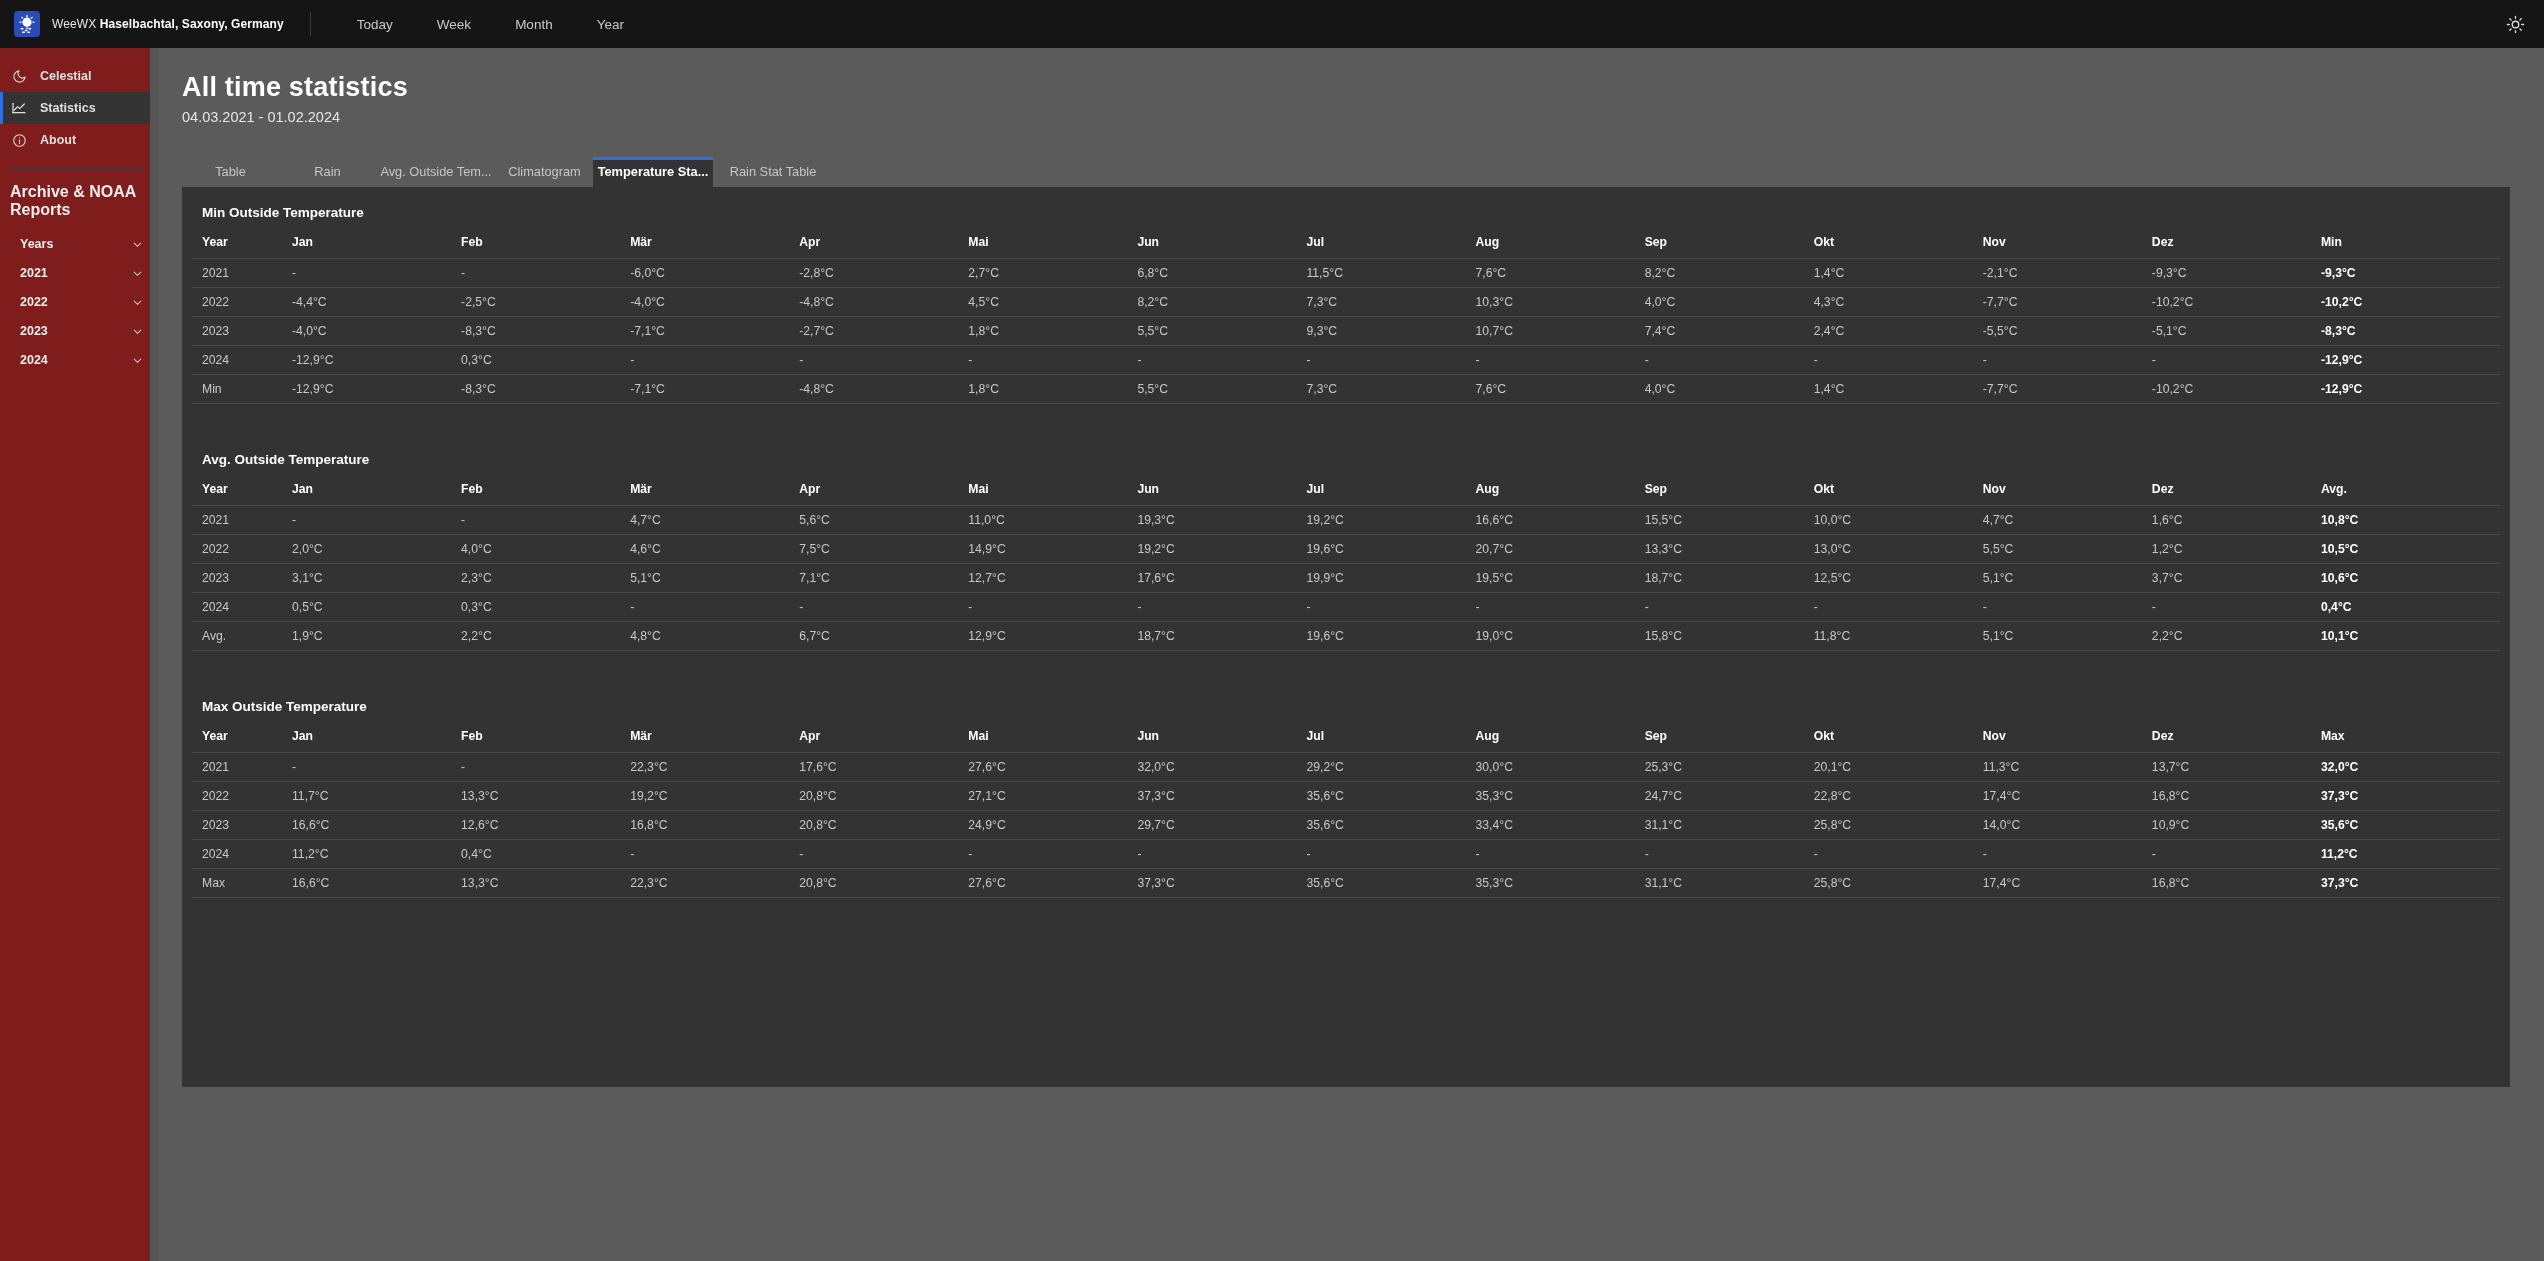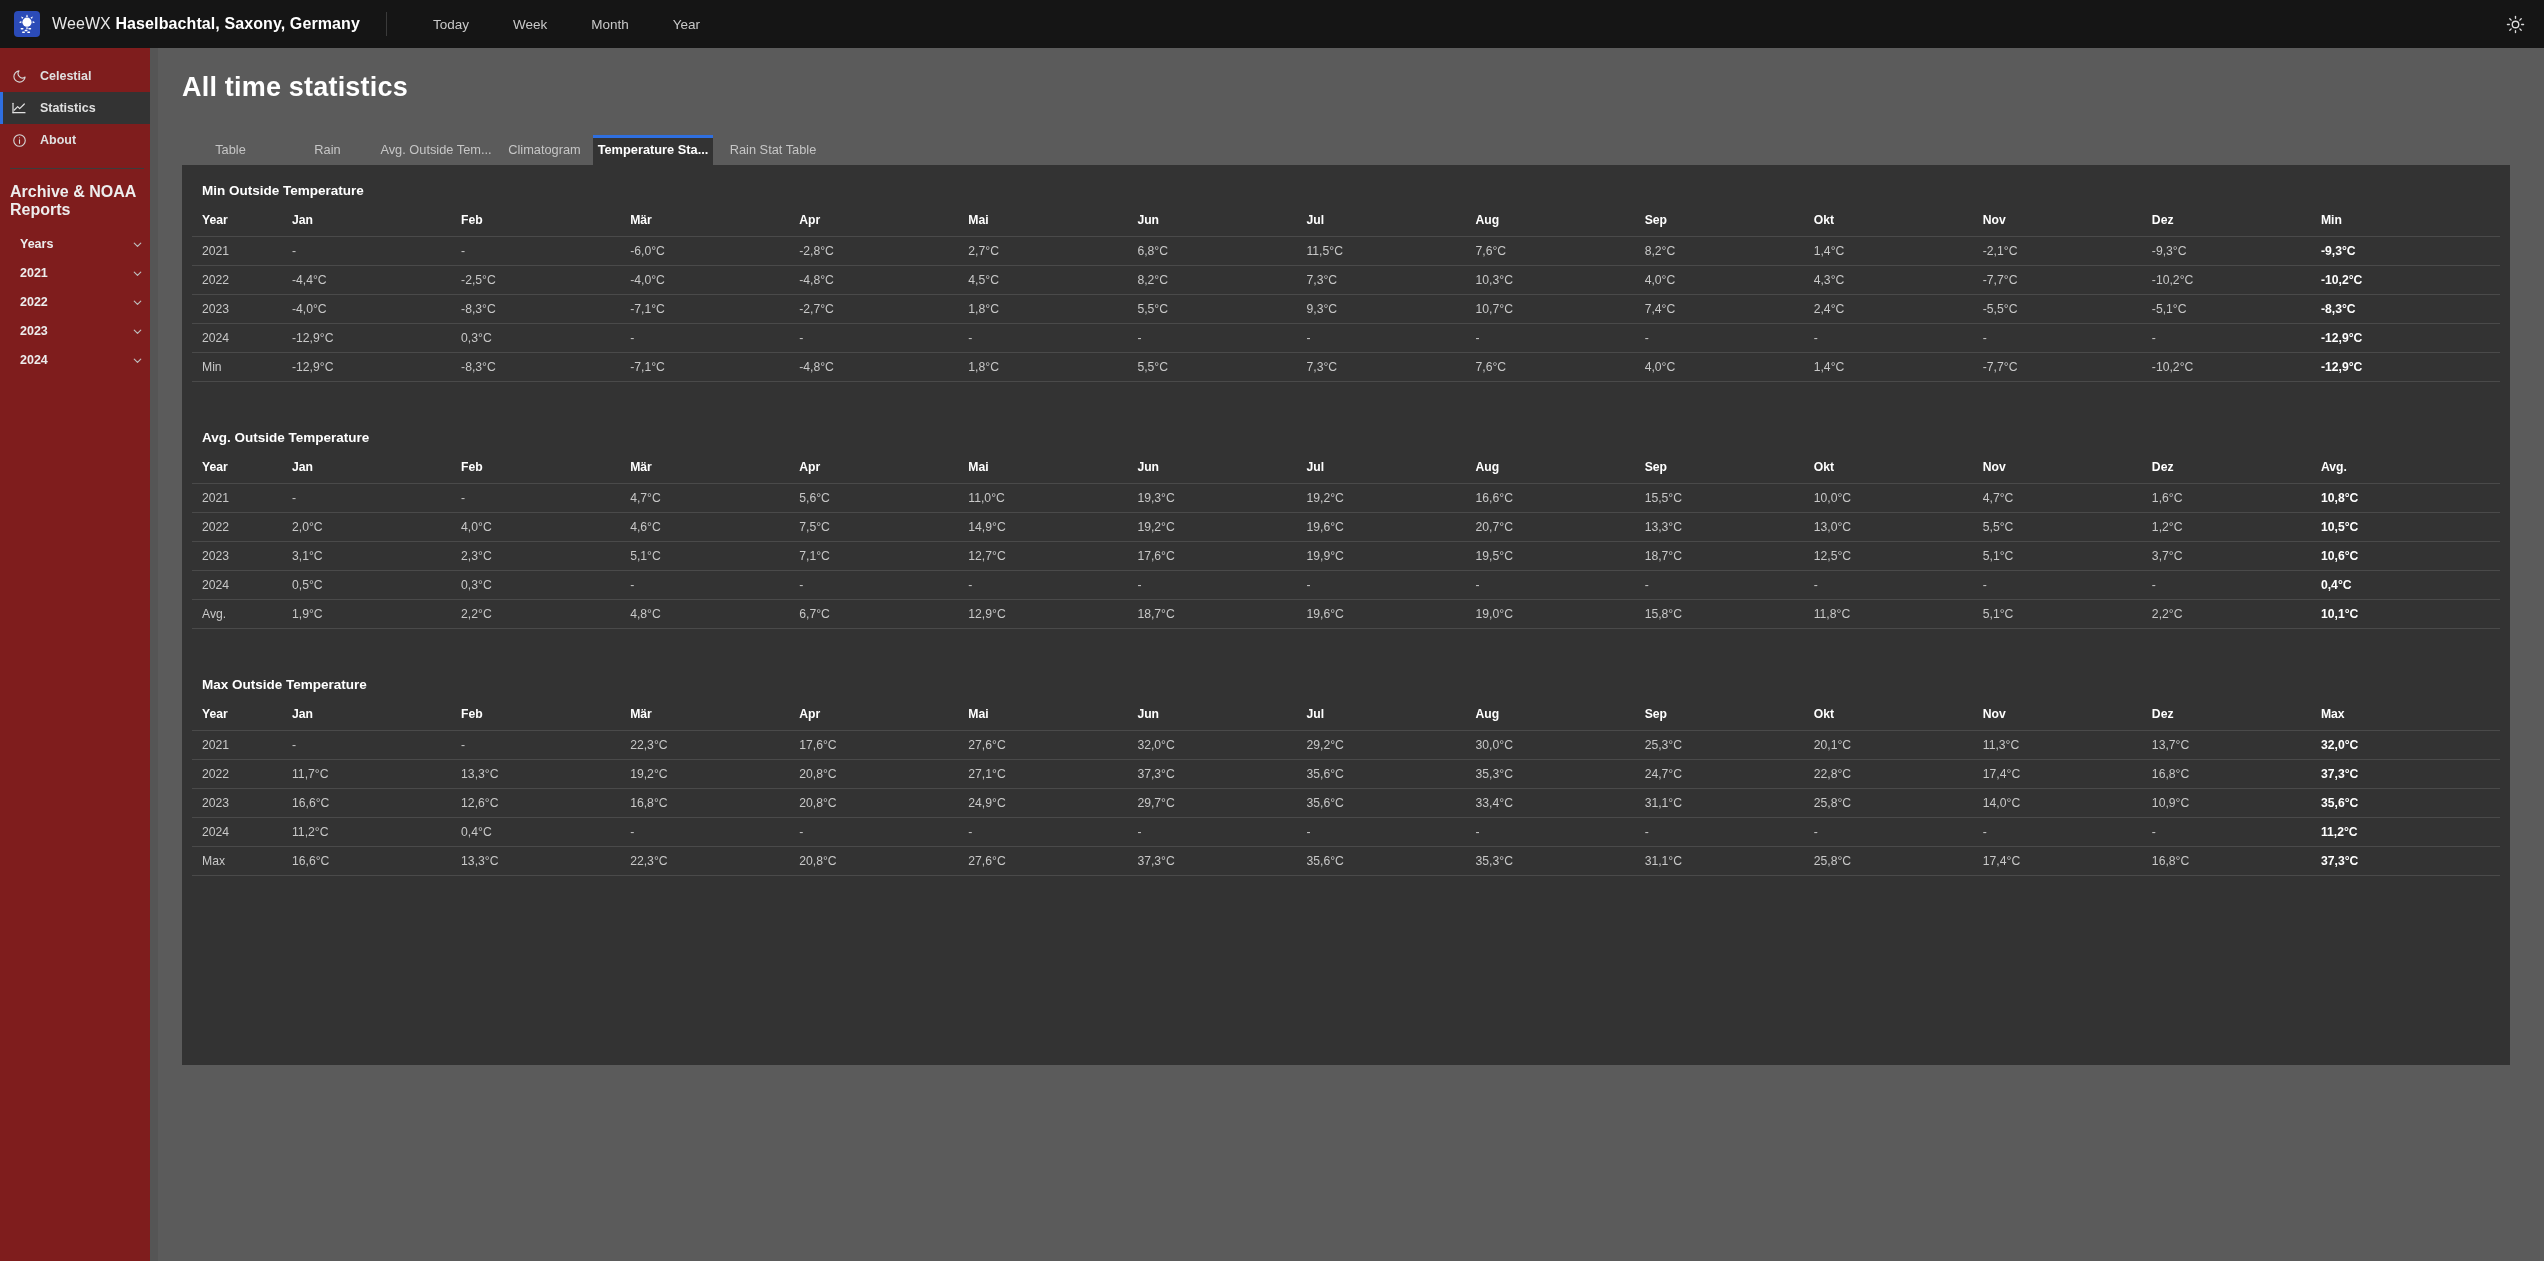--- a/index.html
+++ b/index.html
@@ -28,7 +28,7 @@
   }
   .logo svg { display:block; }
   .brand-text {
-    margin-left: 12px; font-size: 16px; color: #e8e8e8;
+    margin-left: 12px; font-size: 12px; color: #e8e8e8;
     white-space: nowrap; letter-spacing: .1px;
   }
   .brand-text .b { font-weight: 700; color: #fff; }

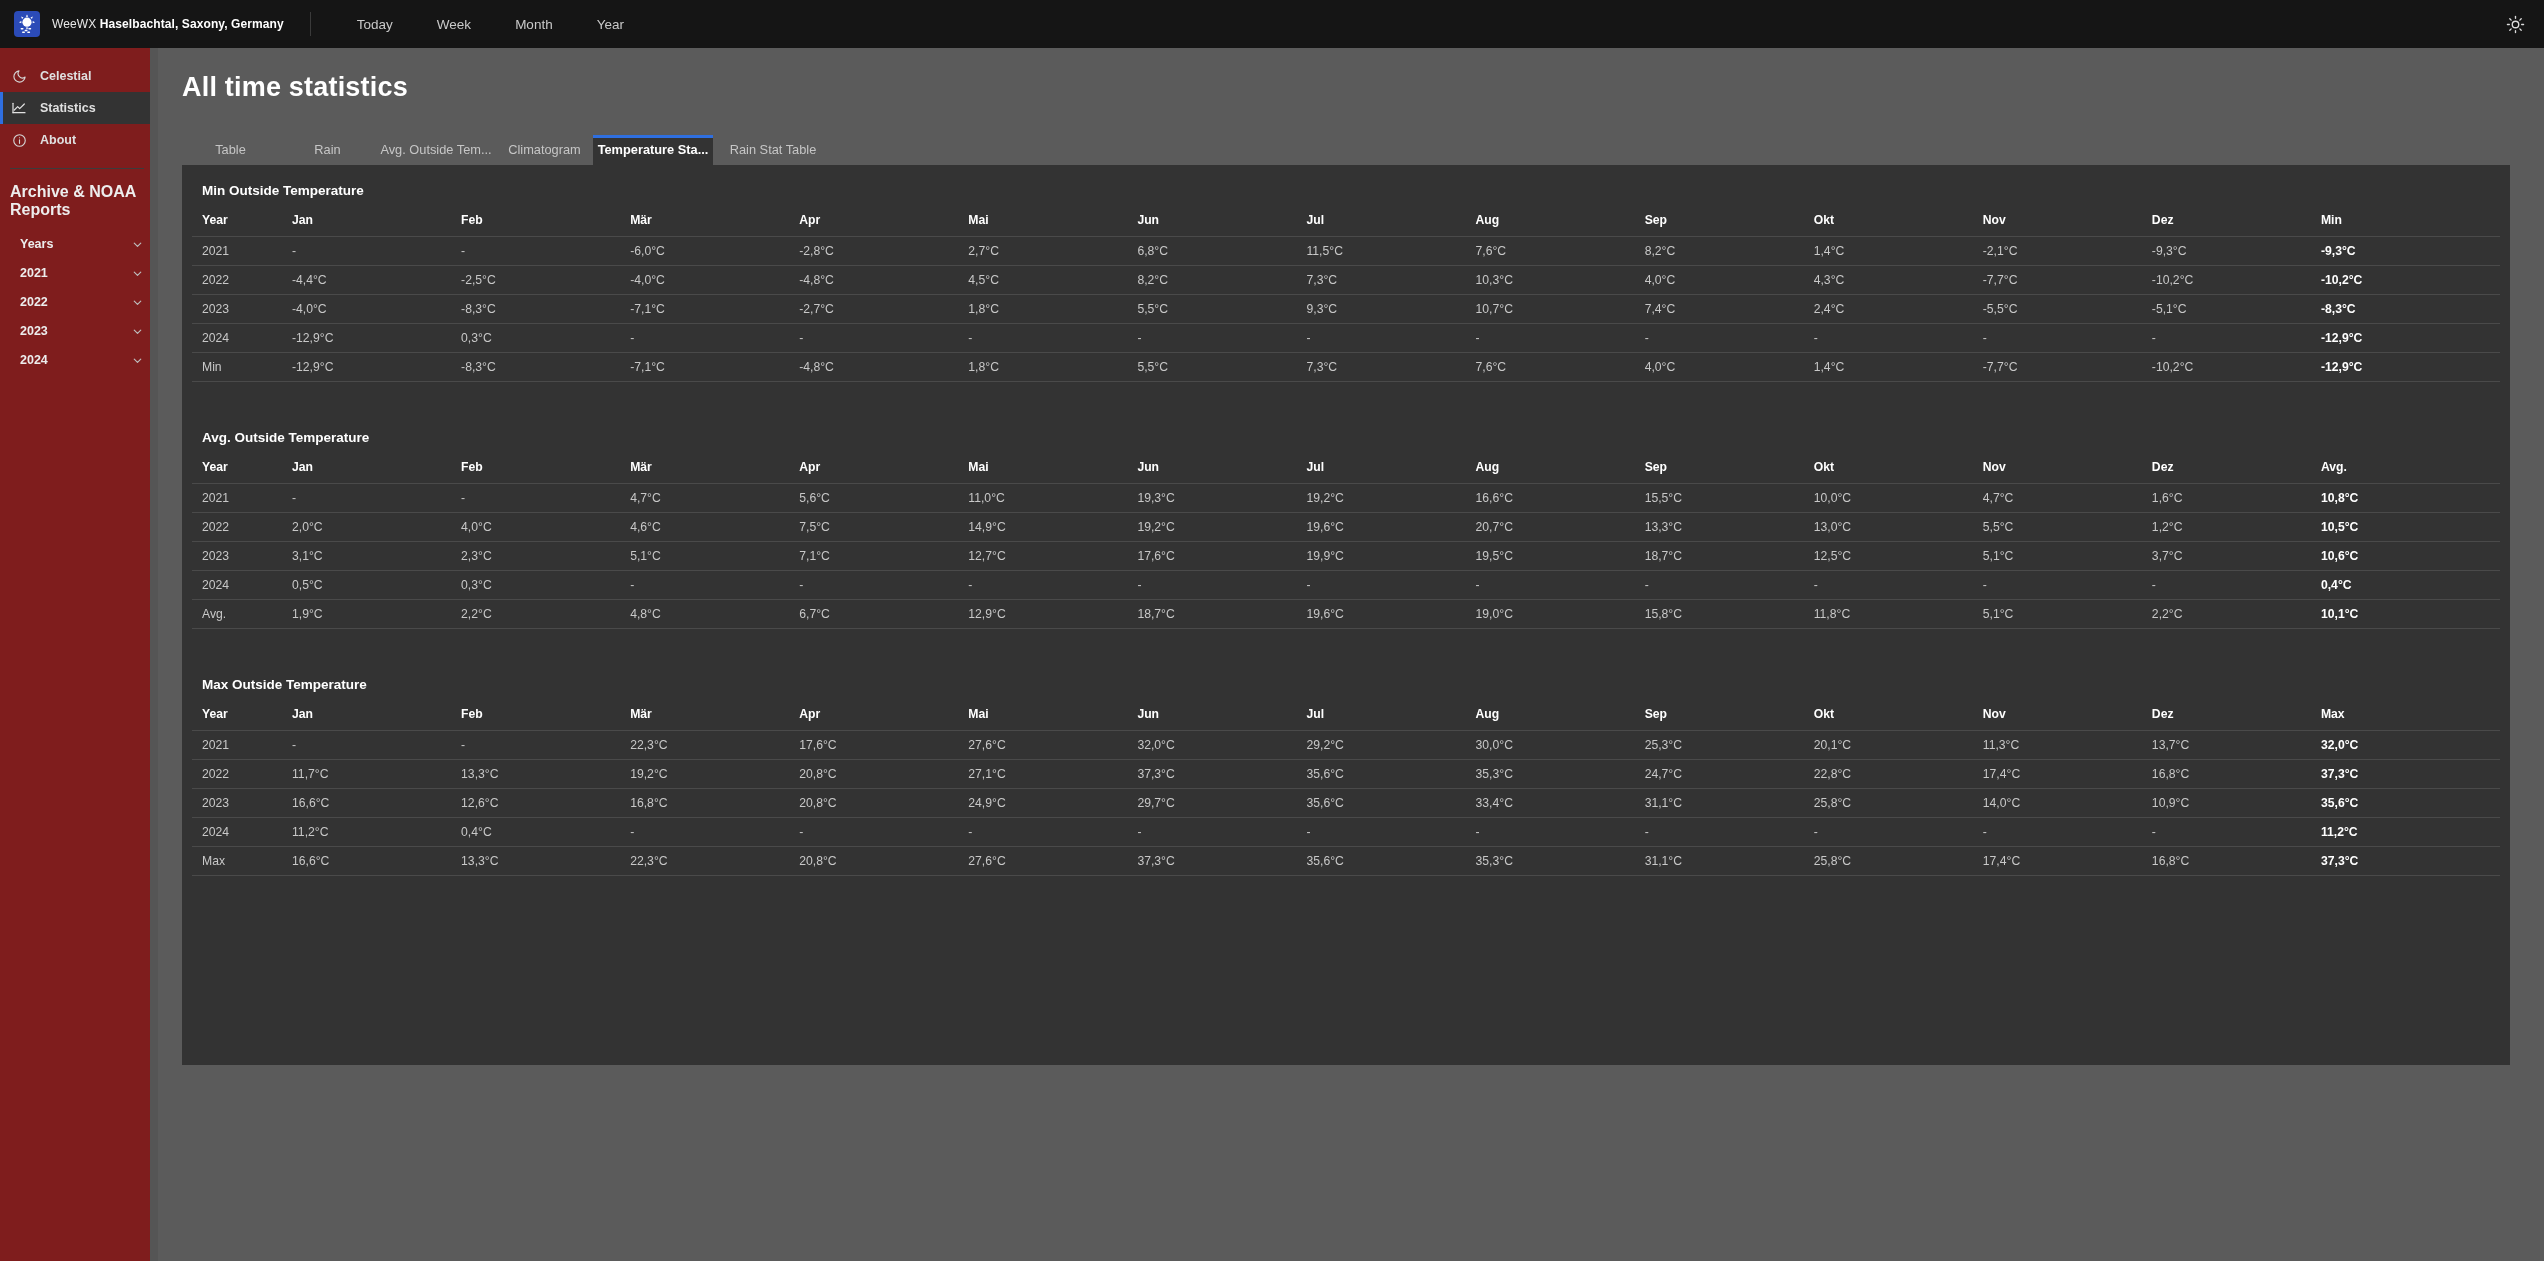--- a/index.html
+++ b/index.html
@@ -315,6 +315,7 @@
 
   <div class="page-head">
     <div class="page-title">All time statistics</div>
+    <div class="page-sub">04.03.2021 - 01.02.2024</div>
   </div>
 
   <div class="tabs">

